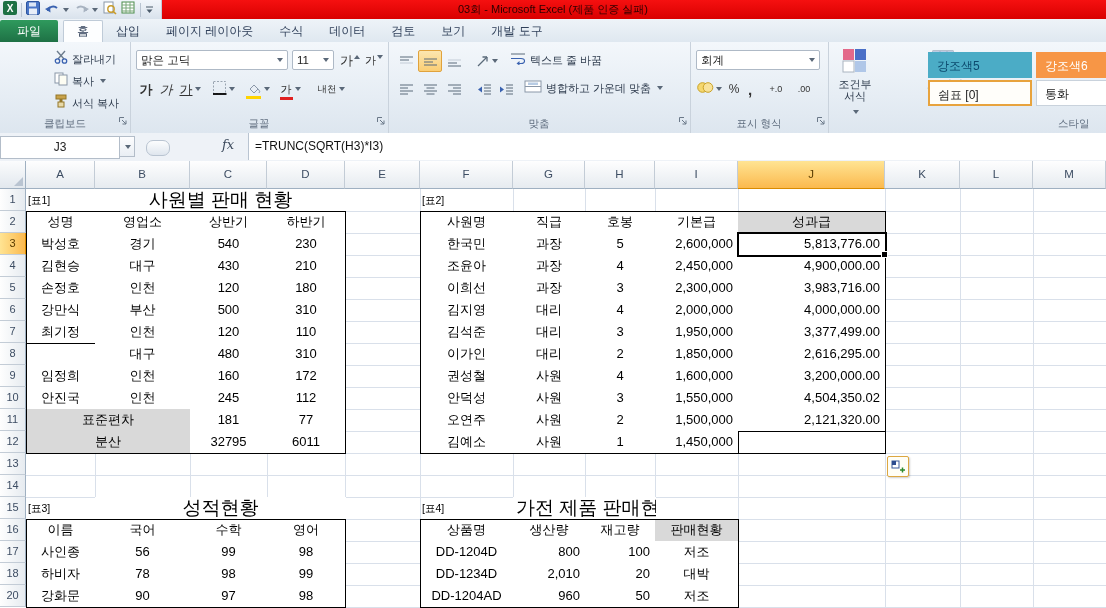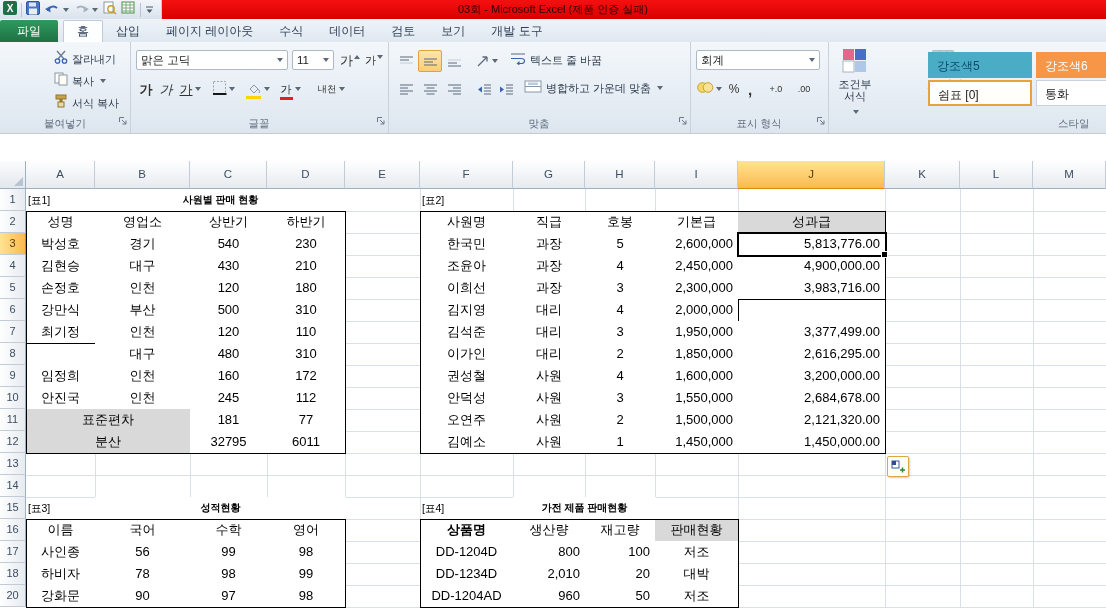--- a/index.html
+++ b/index.html
@@ -178,7 +178,7 @@
             </svg></span>
         <span class="btn-label">서식 복사</span>
       </div>
-      <div class="grp-label">붙여넣기</div>
+      <div class="grp-label">클립보드</div>
       <span class="dlg"><svg width="10" height="10">
             <path d="M1.5 1.5 H6 M1.5 1.5 V6" stroke="#6a7888" fill="none"></path>
             <path d="M4 4 L8 8 M8 4.5 V8 H4.5" stroke="#6a7888" fill="none"></path>

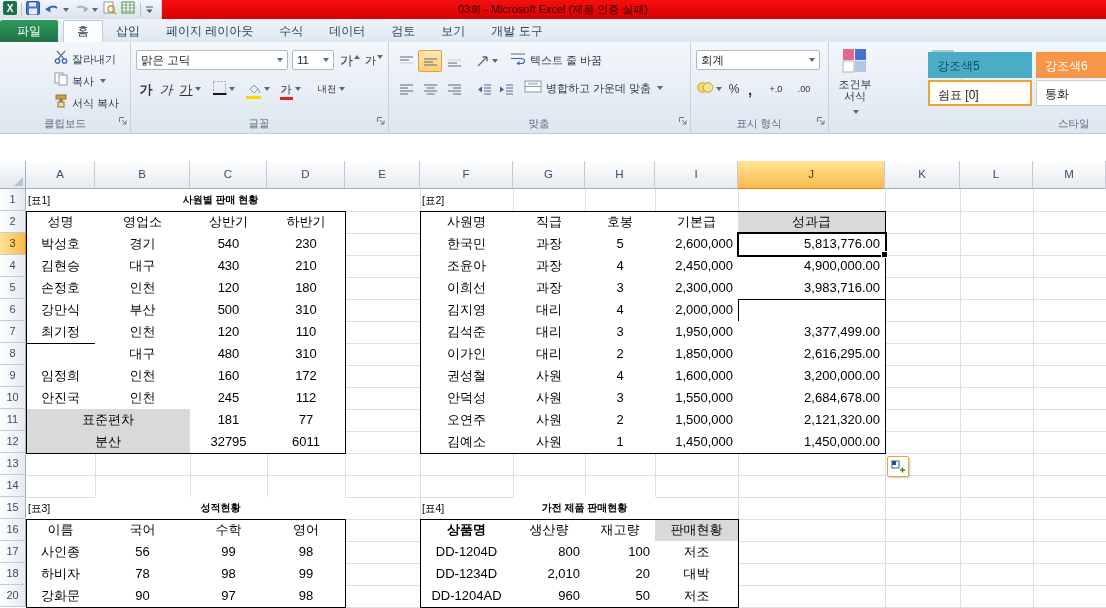--- a/index.html
+++ b/index.html
@@ -406,6 +406,15 @@
     </div>
   </div>
 
+  <div class="fbar">
+    <div class="namebox">J3</div>
+    <div class="namedd">
+        <span class="dd"></span>
+      </div>
+    <div class="fb-circle"></div>
+    <div class="fx">fx</div>
+    <div class="ffield">=TRUNC(SQRT(H3)*I3)</div>
+  </div>
 
   <div class="sheet" id="sheet">
       <div class="corner"></div>

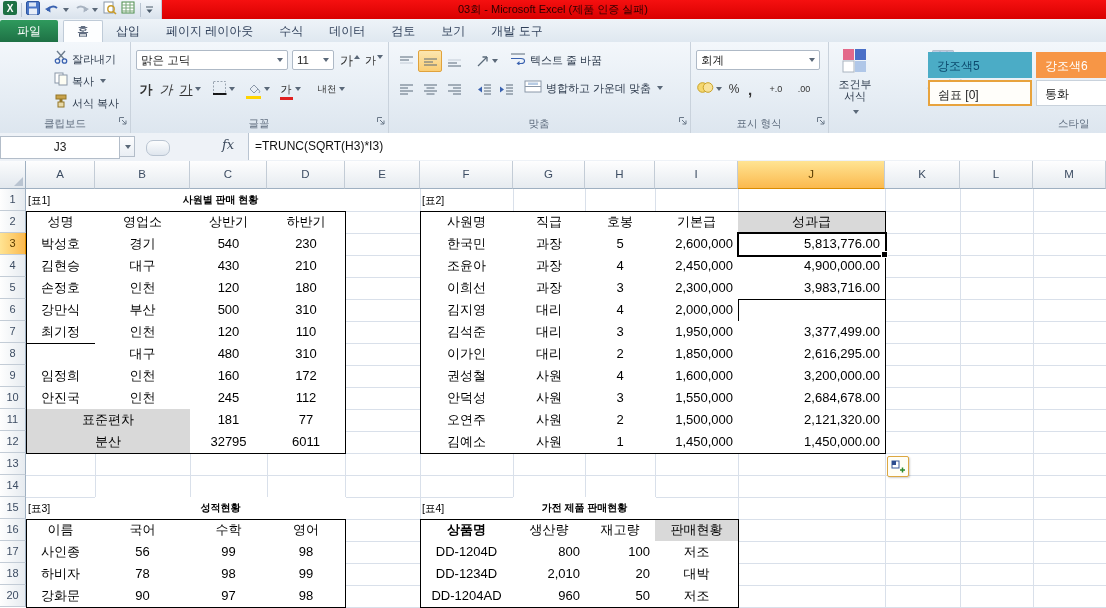--- a/index.html
+++ b/index.html
@@ -88,7 +88,7 @@
   .cell.gbg{background:#d9d9d9;}
   .cell.wbg{background:#fff;}
   .cell.sm{font-size:10.5px;color:#000;padding-left:2px;}
-  .cell.ttl{font-weight:bold;font-size:10px;}
+  .cell.ttl{font-weight:normal;font-size:19px;}
   .tbox{position:absolute;border:1px solid #000;box-sizing:border-box;pointer-events:none;}
   .selbox{position:absolute;border:2px solid #000;box-sizing:border-box;pointer-events:none;}
   .fillh{position:absolute;right:-3px;bottom:-3px;width:5px;height:5px;background:#000;border:1px solid #fff;}

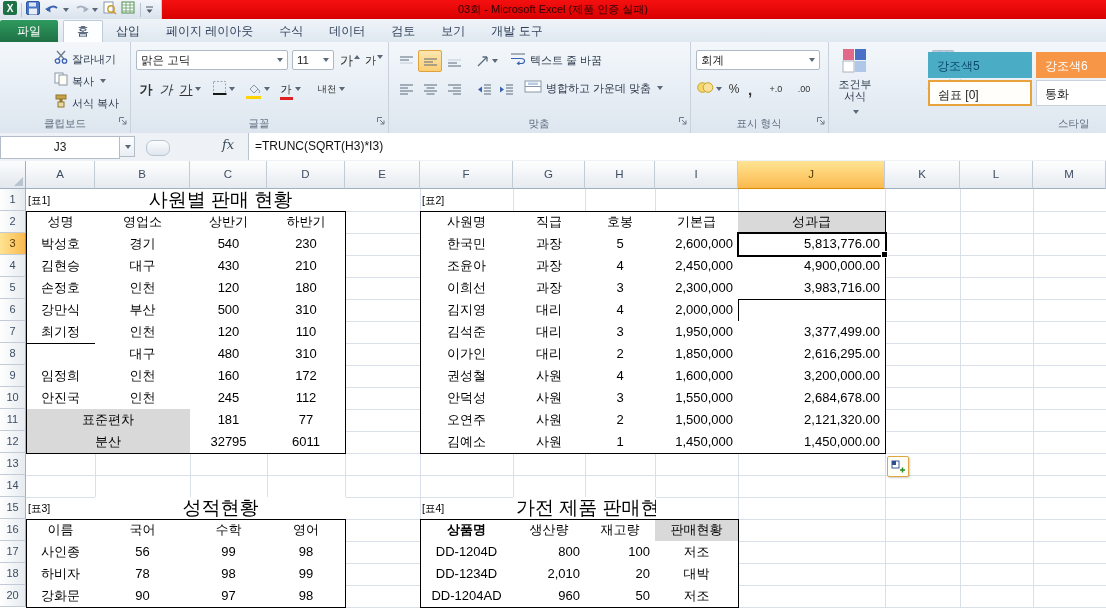--- a/index.html
+++ b/index.html
@@ -528,6 +528,7 @@
       <div class="cell b alc" style="left: 513px; top: 138px; width: 73px; height: 23px;">대리</div>
       <div class="cell b alc" style="left: 585px; top: 138px; width: 71px; height: 23px;">4</div>
       <div class="cell b alr" style="left: 655px; top: 138px; width: 84px; height: 23px;">2,000,000</div>
+      <div class="cell b alr" style="left: 738px; top: 138px; width: 148px; height: 23px;">4,000,000.00</div>
       <div class="cell b alc" style="left: 26px; top: 160px; width: 70px; height: 23px;">최기정</div>
       <div class="cell b alc" style="left: 95px; top: 160px; width: 96px; height: 23px;">인천</div>
       <div class="cell b alc" style="left: 190px; top: 160px; width: 78px; height: 23px;">120</div>

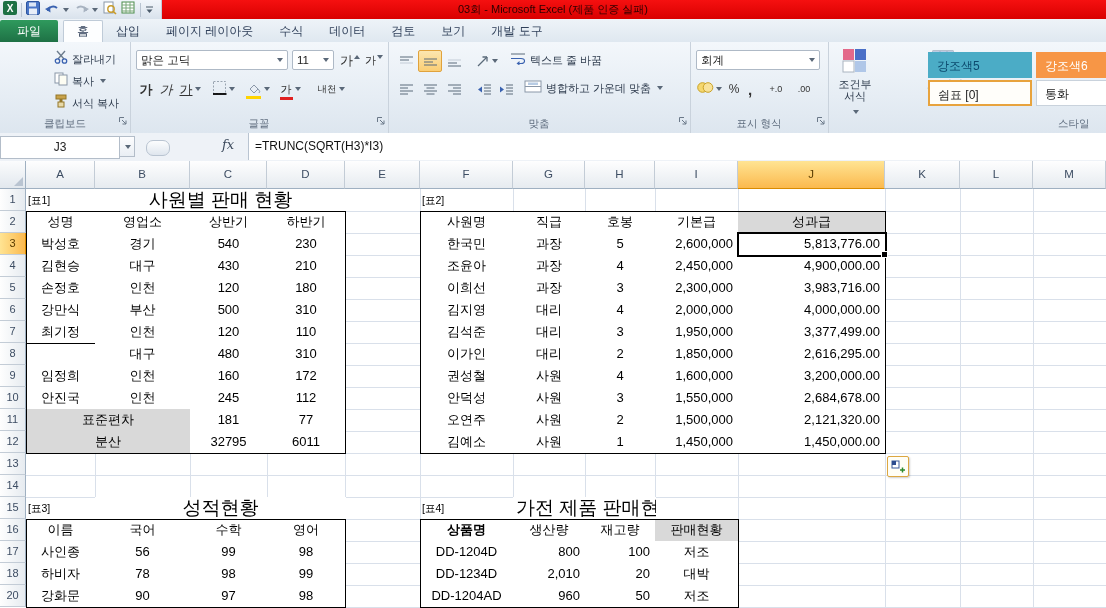--- a/index.html
+++ b/index.html
@@ -564,7 +564,7 @@
       <div class="cell b alc" style="left: 513px; top: 226px; width: 73px; height: 23px;">사원</div>
       <div class="cell b alc" style="left: 585px; top: 226px; width: 71px; height: 23px;">3</div>
       <div class="cell b alr" style="left: 655px; top: 226px; width: 84px; height: 23px;">1,550,000</div>
-      <div class="cell b alr" style="left: 738px; top: 226px; width: 148px; height: 23px;">2,684,678.00</div>
+      <div class="cell b alr" style="left: 738px; top: 226px; width: 148px; height: 23px;">4,504,350.02</div>
       <div class="cell b alc gbg" style="left: 26px; top: 248px; width: 165px; height: 23px;">표준편차</div>
       <div class="cell b alc" style="left: 190px; top: 248px; width: 78px; height: 23px;">181</div>
       <div class="cell b alc" style="left: 267px; top: 248px; width: 79px; height: 23px;">77</div>

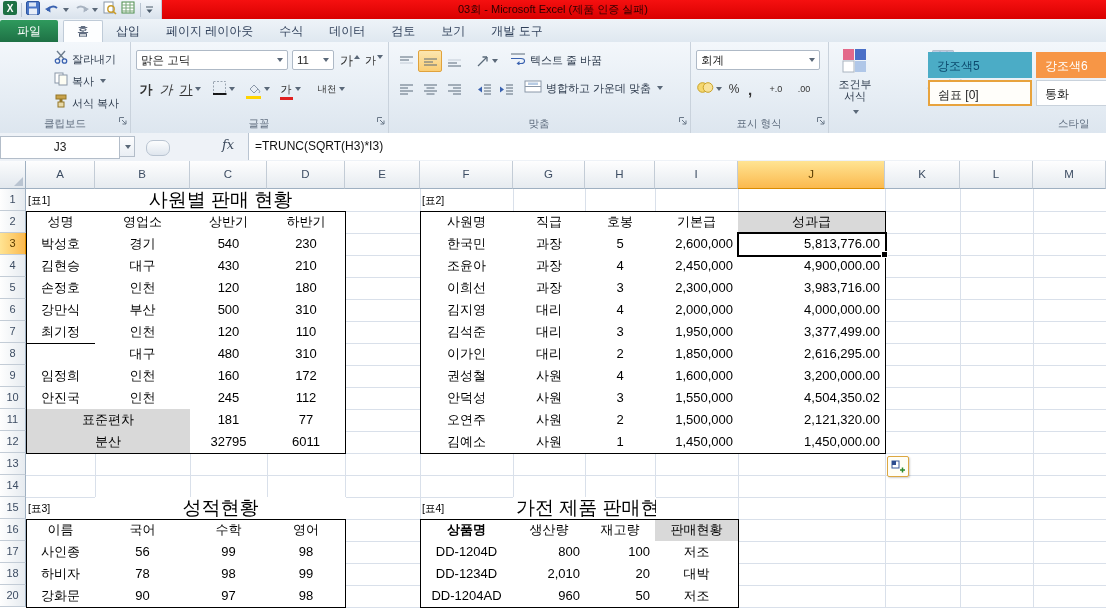--- a/index.html
+++ b/index.html
@@ -580,7 +580,6 @@
       <div class="cell b alc" style="left: 513px; top: 270px; width: 73px; height: 23px;">사원</div>
       <div class="cell b alc" style="left: 585px; top: 270px; width: 71px; height: 23px;">1</div>
       <div class="cell b alr" style="left: 655px; top: 270px; width: 84px; height: 23px;">1,450,000</div>
-      <div class="cell b alr" style="left: 738px; top: 270px; width: 148px; height: 23px;">1,450,000.00</div>
       <div class="cell sm" style="left: 26px; top: 336px; width: 70px; height: 23px;">[표3]</div>
       <div class="cell alc wbg ttl" style="left: 95px; top: 336px; width: 251px; height: 23px;">성적현황</div>
       <div class="cell sm" style="left: 420px; top: 336px; width: 94px; height: 23px;">[표4]</div>

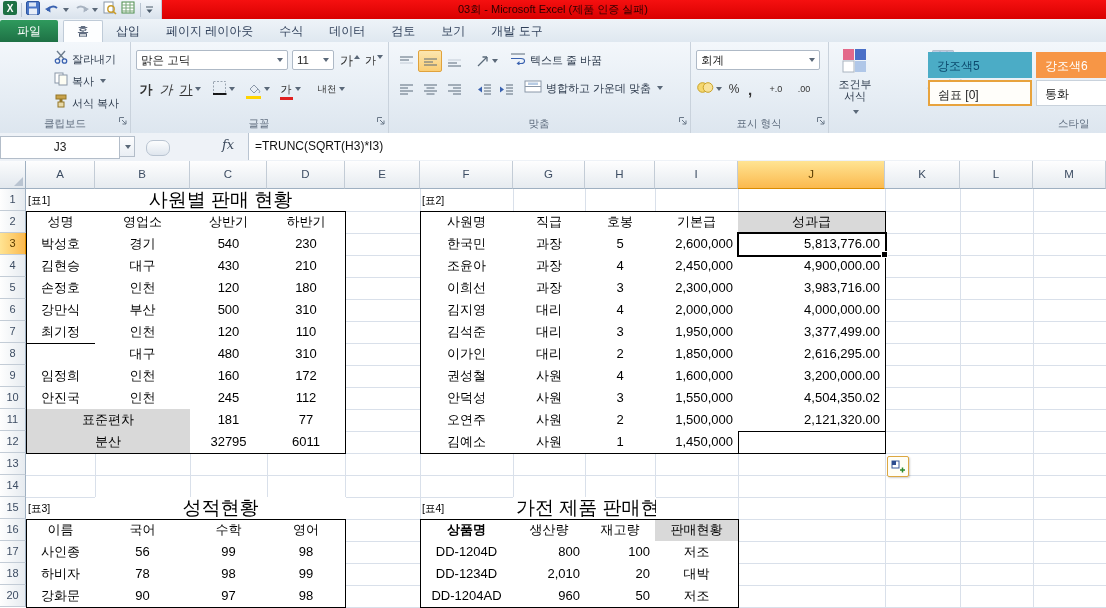--- a/index.html
+++ b/index.html
@@ -588,7 +588,7 @@
       <div class="cell b alc" style="left: 95px; top: 358px; width: 96px; height: 23px;">국어</div>
       <div class="cell b alc" style="left: 190px; top: 358px; width: 78px; height: 23px;">수학</div>
       <div class="cell b alc" style="left: 267px; top: 358px; width: 79px; height: 23px;">영어</div>
-      <div class="cell b alc" style="left: 420px; top: 358px; width: 94px; height: 23px; font-weight: bold;">상품명</div>
+      <div class="cell b alc" style="left: 420px; top: 358px; width: 94px; height: 23px;">상품명</div>
       <div class="cell b alc" style="left: 513px; top: 358px; width: 73px; height: 23px;">생산량</div>
       <div class="cell b alc" style="left: 585px; top: 358px; width: 71px; height: 23px;">재고량</div>
       <div class="cell b alc gbg" style="left: 655px; top: 358px; width: 84px; height: 23px;">판매현황</div>

